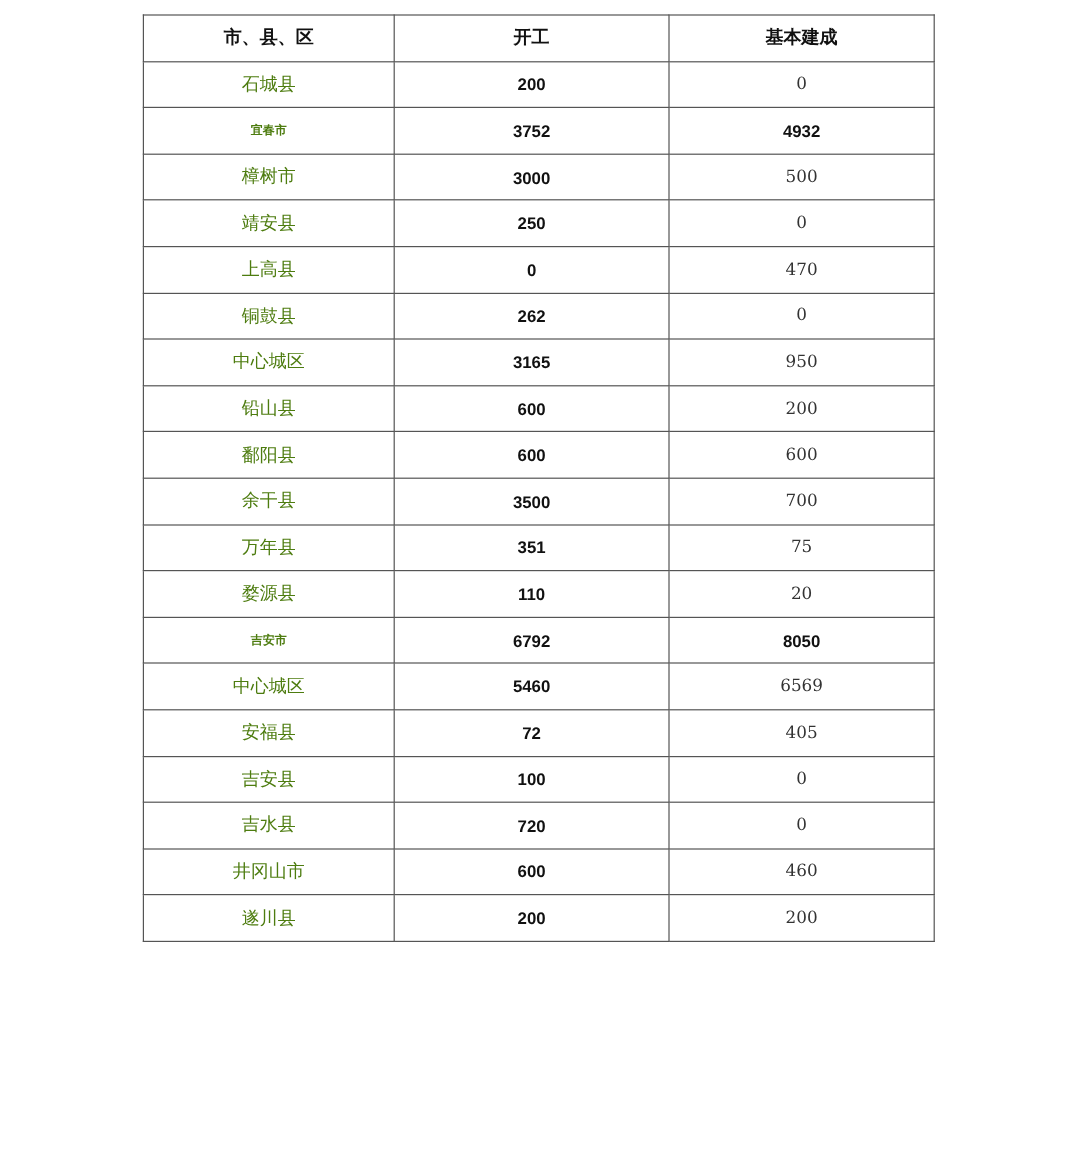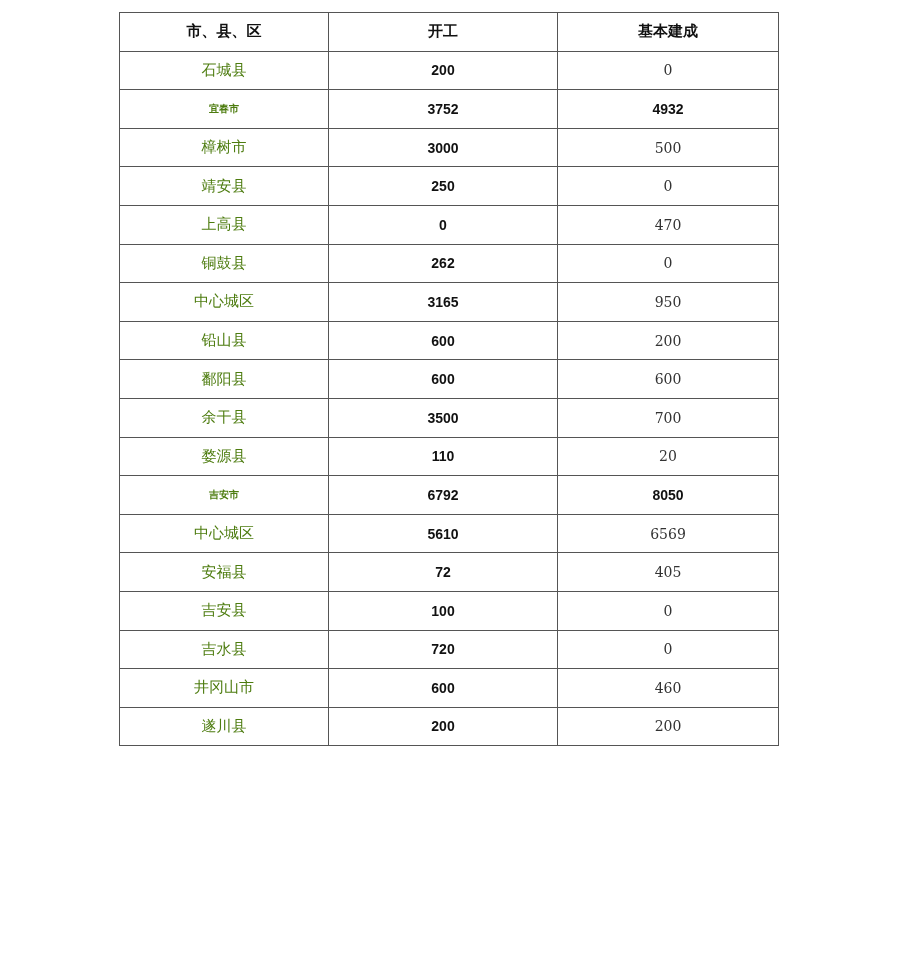--- a/index.html
+++ b/index.html
@@ -95,6 +95,11 @@
         <td class="num-reg">700</td>
       </tr>
       <tr>
+        <td class="name">万年县</td>
+        <td class="num-bold">351</td>
+        <td class="num-reg">75</td>
+      </tr>
+      <tr>
         <td class="name">婺源县</td>
         <td class="num-bold">110</td>
         <td class="num-reg">20</td>

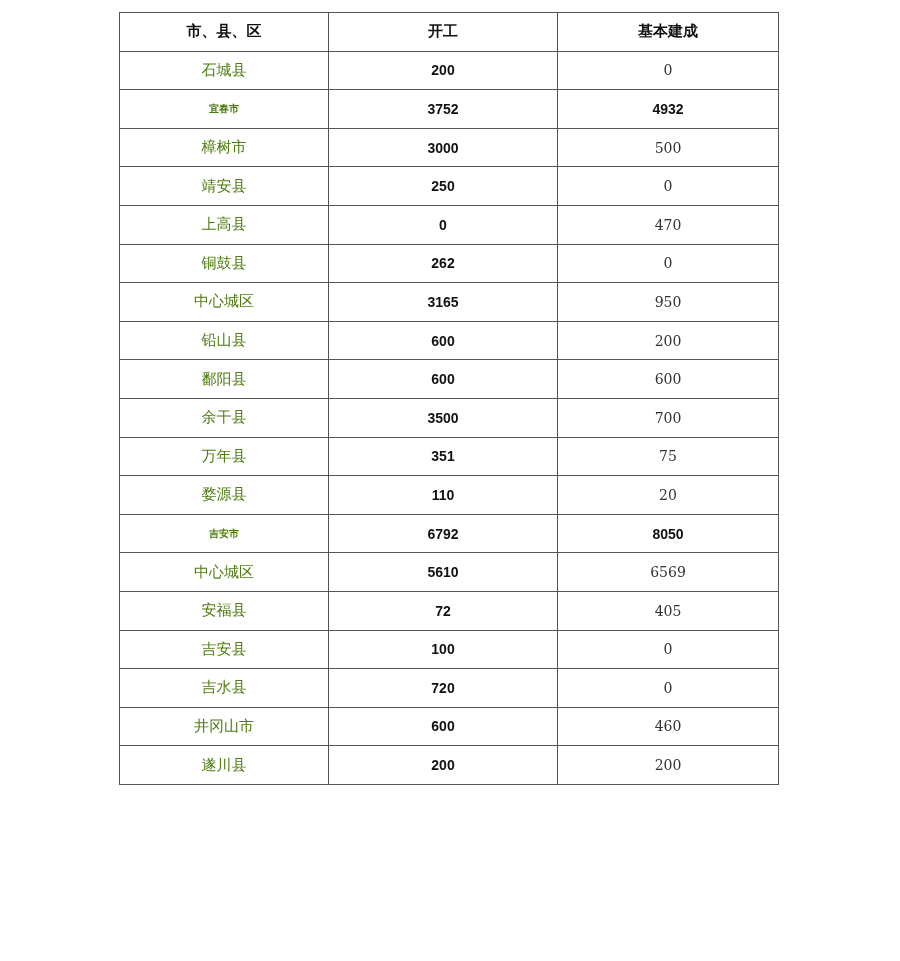--- a/index.html
+++ b/index.html
@@ -111,7 +111,7 @@
       </tr>
       <tr>
         <td class="name">中心城区</td>
-        <td class="num-bold">5610</td>
+        <td class="num-bold">5460</td>
         <td class="num-reg">6569</td>
       </tr>
       <tr class="light">

